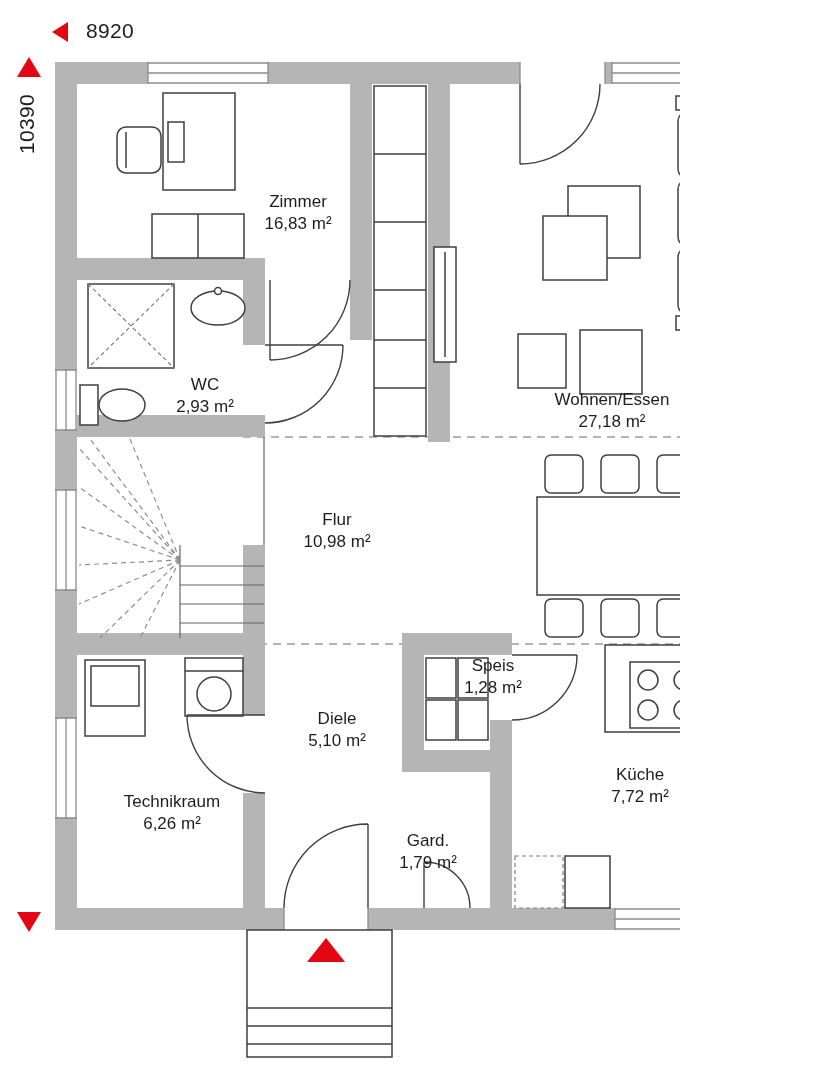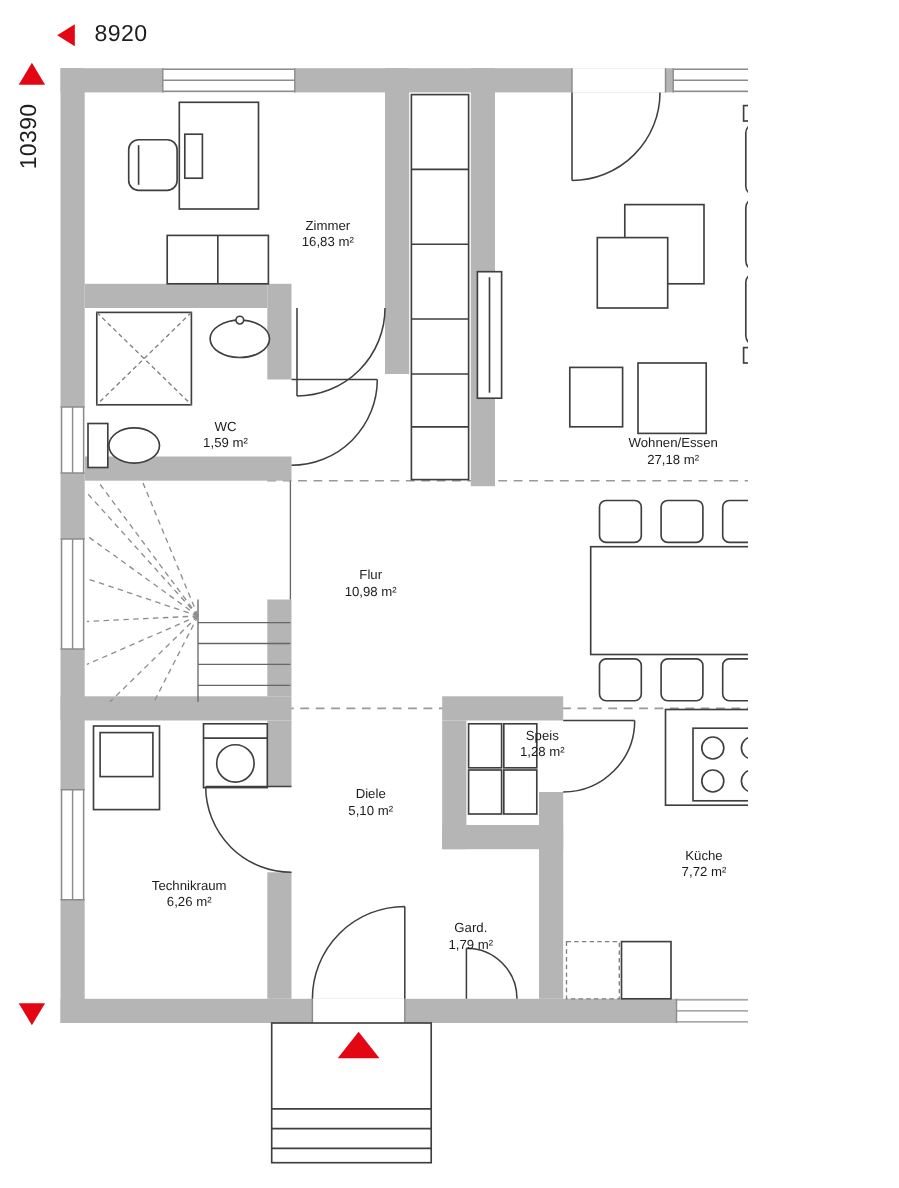--- a/index.html
+++ b/index.html
@@ -22,7 +22,7 @@
   
   .room-label{
     position:absolute;transform:translate(-50%,-50%);
-    text-align:center;font-size:12px;line-height:1.28;white-space:nowrap;
+    text-align:center;font-size:17px;line-height:1.28;white-space:nowrap;
   }
   .room-label span{display:block;}
   .dim{position:absolute;font-size:21px;letter-spacing:.3px;}

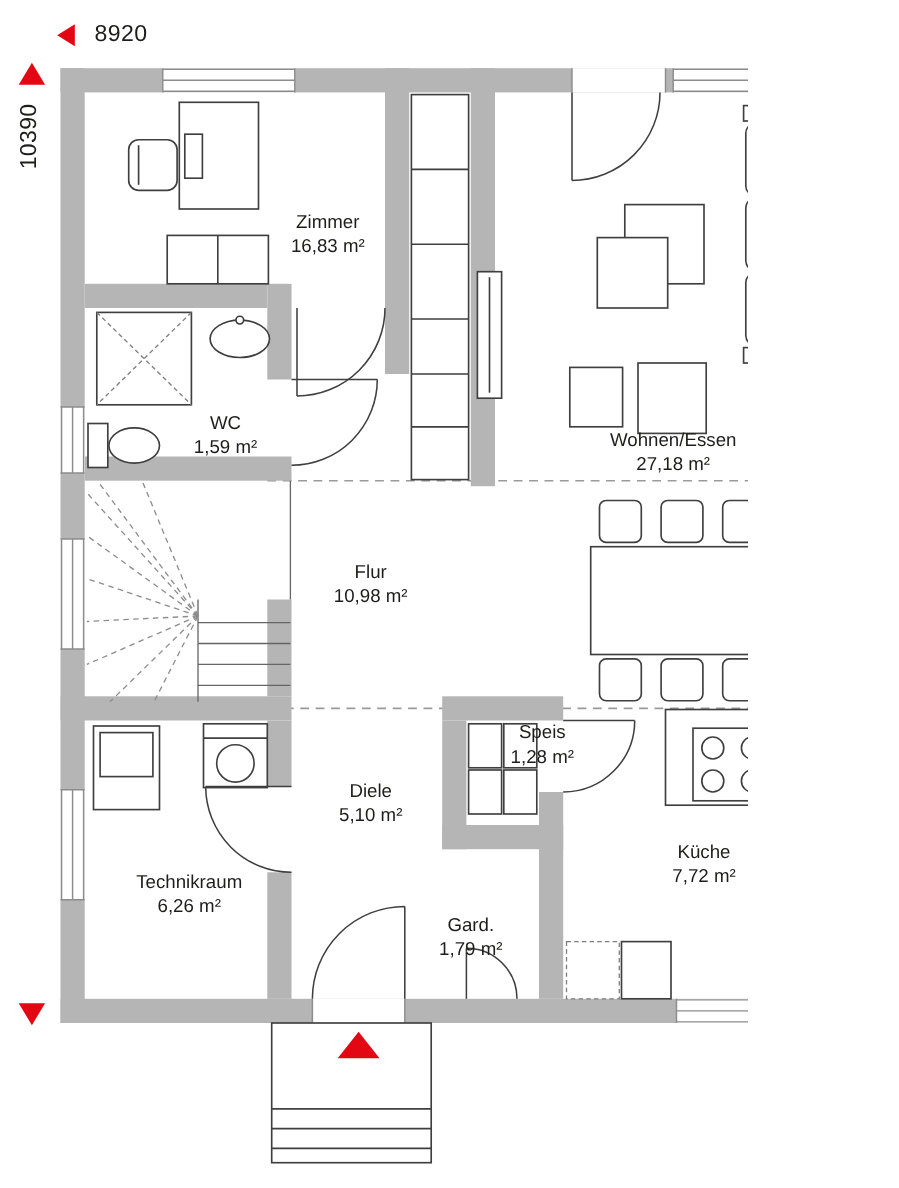--- a/index.html
+++ b/index.html
@@ -241,7 +241,7 @@
   </div>
   <div class="room-label" style="left:205px;top:396px">
     <span>WC</span>
-    <span>1,59 m²</span>
+    <span>2,93 m²</span>
   </div>
   <div class="room-label" style="left:612px;top:411px">
     <span>Wohnen/Essen</span>

